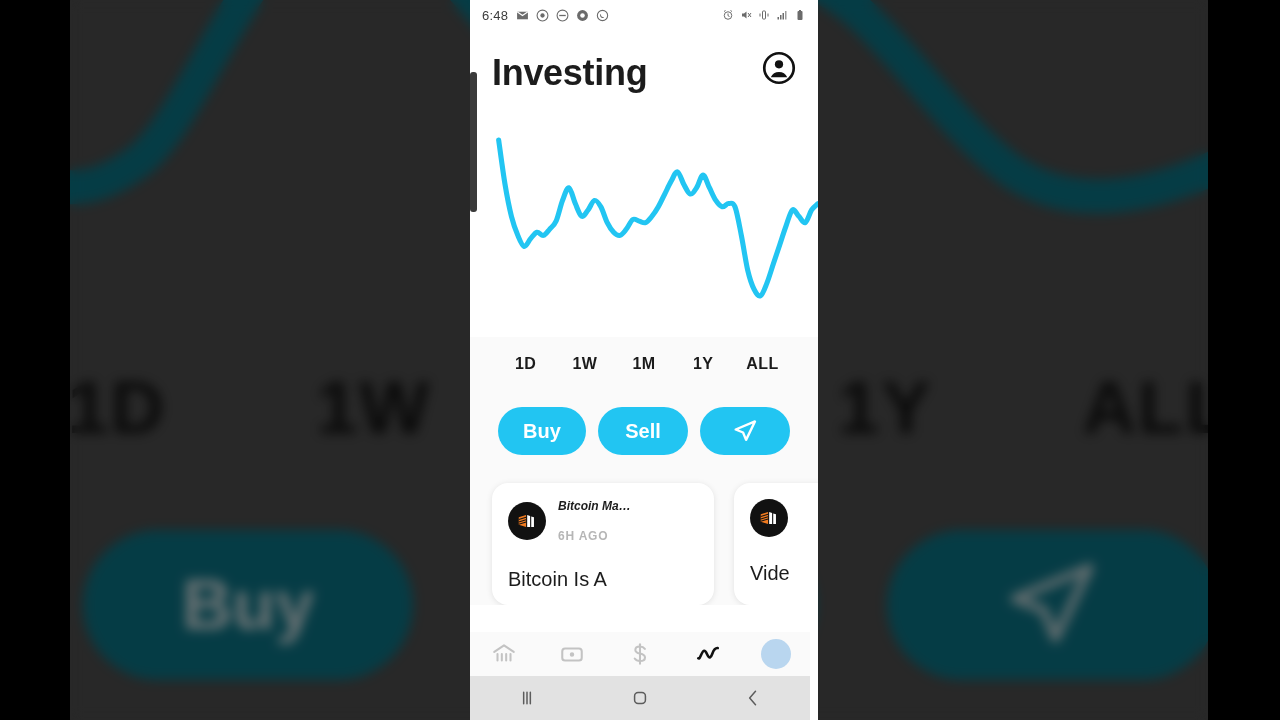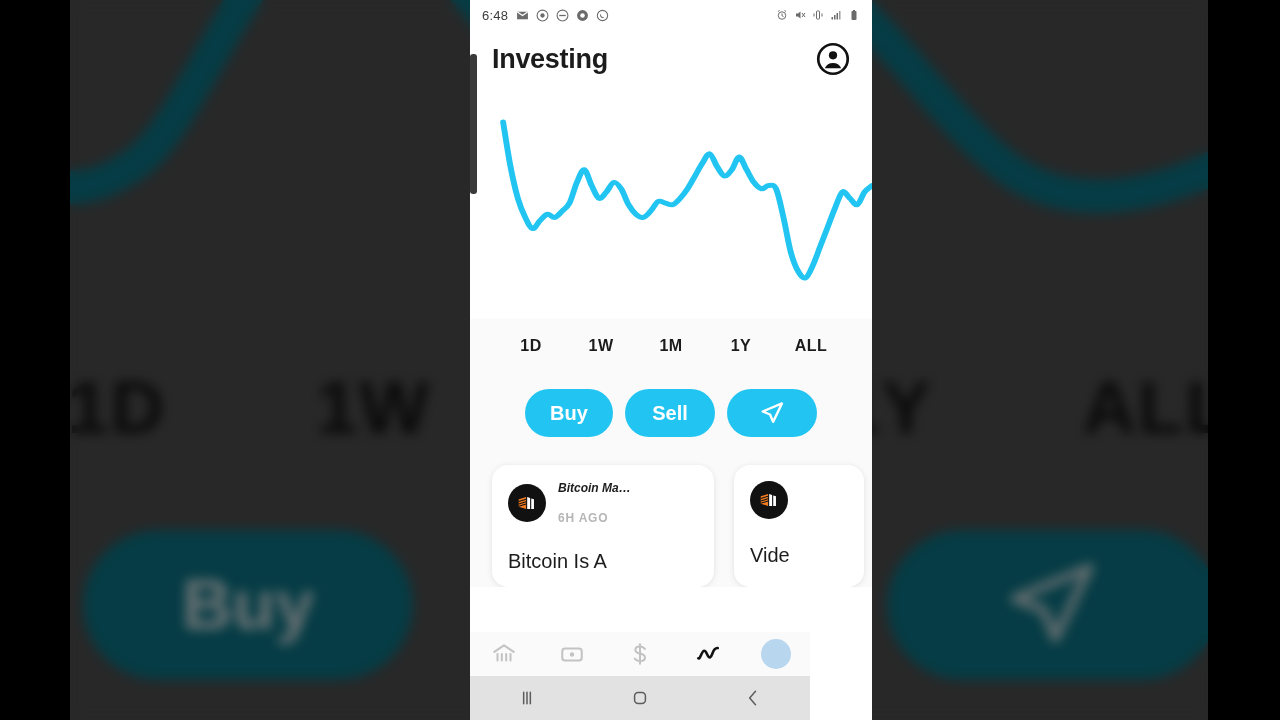--- a/index.html
+++ b/index.html
@@ -62,7 +62,7 @@
   
   .phone {
     position: absolute; top: 0; left: 470px;
-    width: 402px; height: 720px;
+    width: 348px; height: 720px;
     background: #ffffff;
     overflow: hidden;
     z-index: 5;

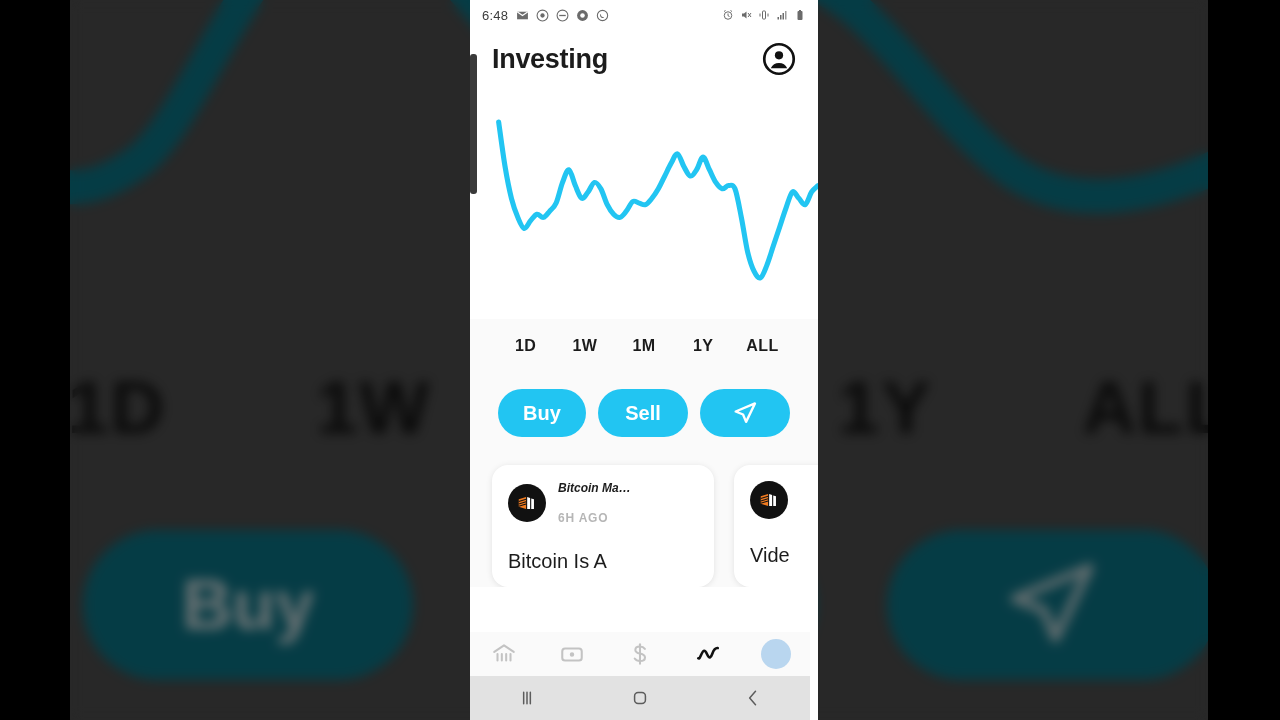--- a/index.html
+++ b/index.html
@@ -86,7 +86,7 @@
     display: flex; align-items: center;
     padding: 12px 22px 4px 22px;
   }
-  .apptitle { font-size: 27px; font-weight: bold; color: #1c1c1c; letter-spacing: -.3px; }
+  .apptitle { font-size: 36px; font-weight: bold; color: #1c1c1c; letter-spacing: -.3px; margin-top: 10px; }
   .avatar-btn { margin-left: auto; width: 34px; height: 34px; }
   .avatar-btn svg { width: 34px; height: 34px; display: block; }
 

